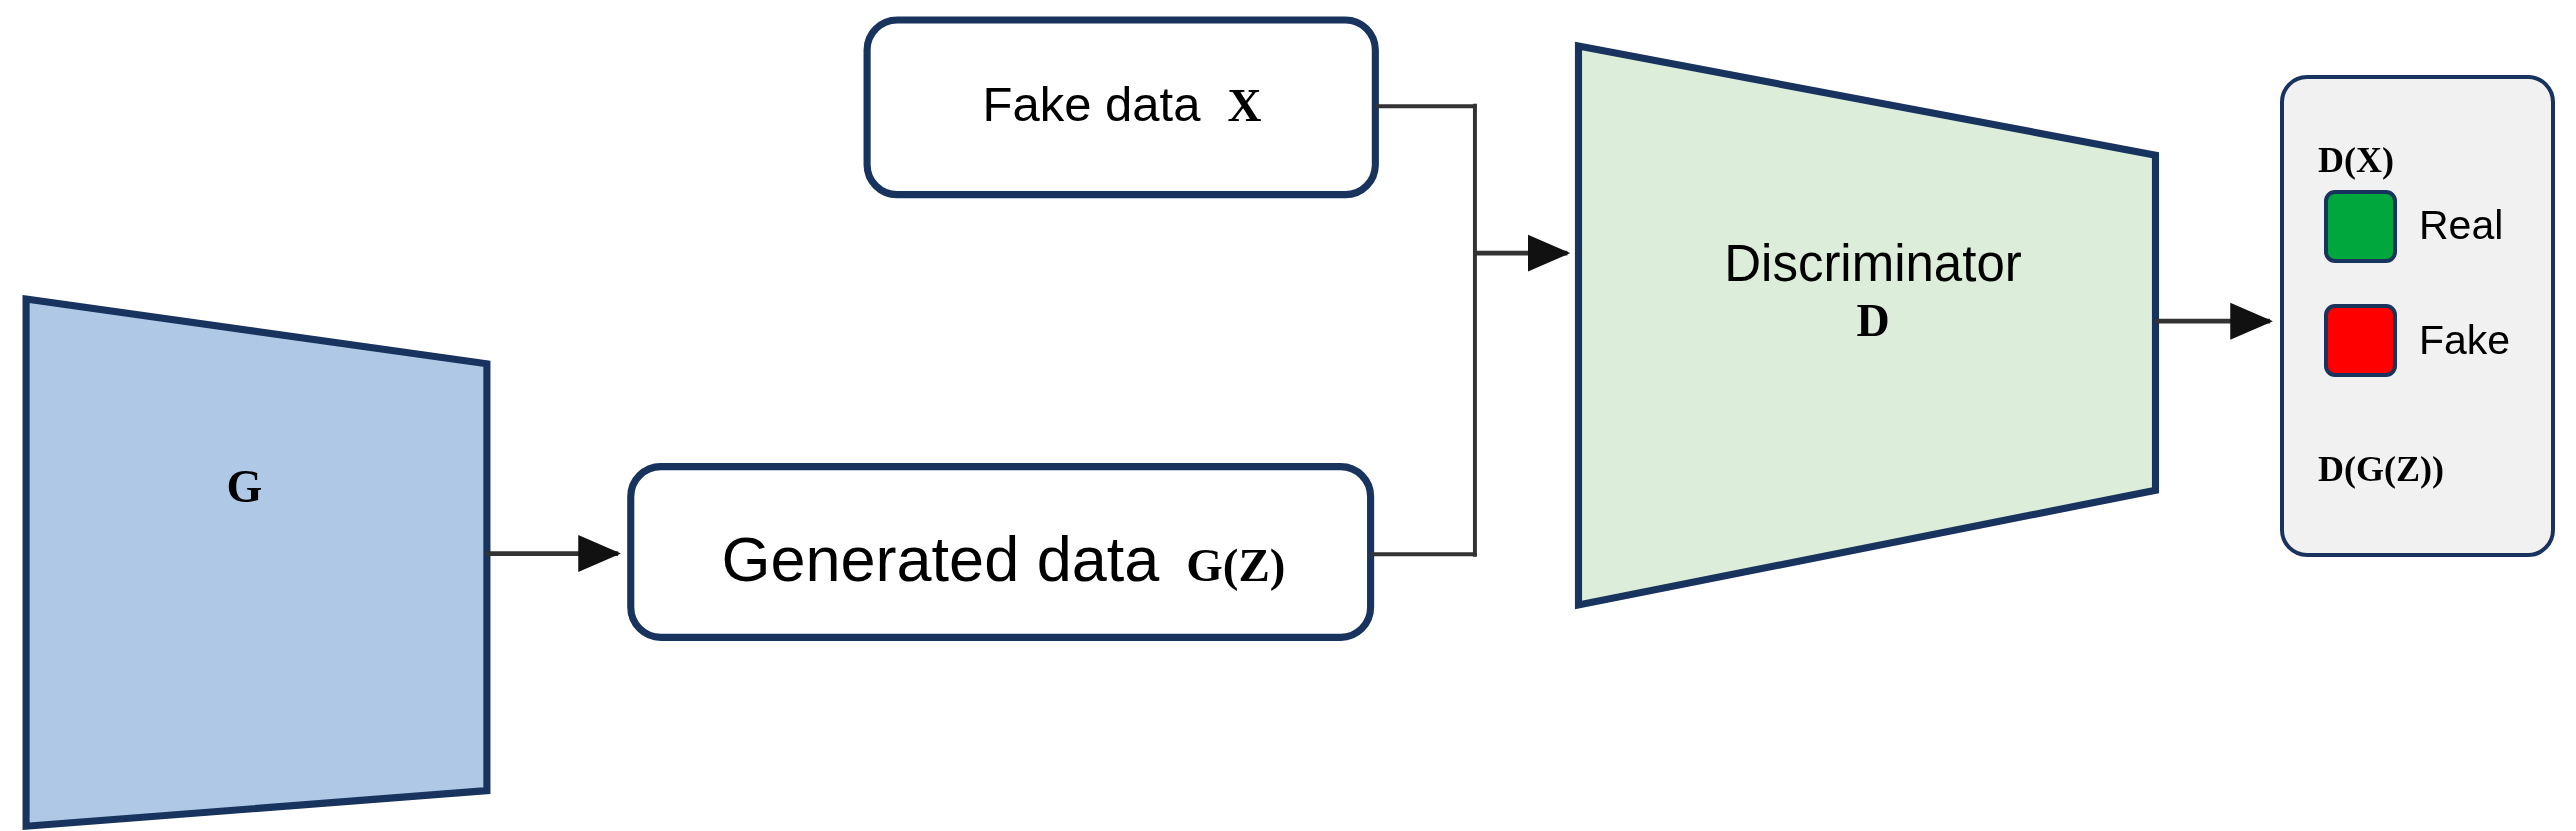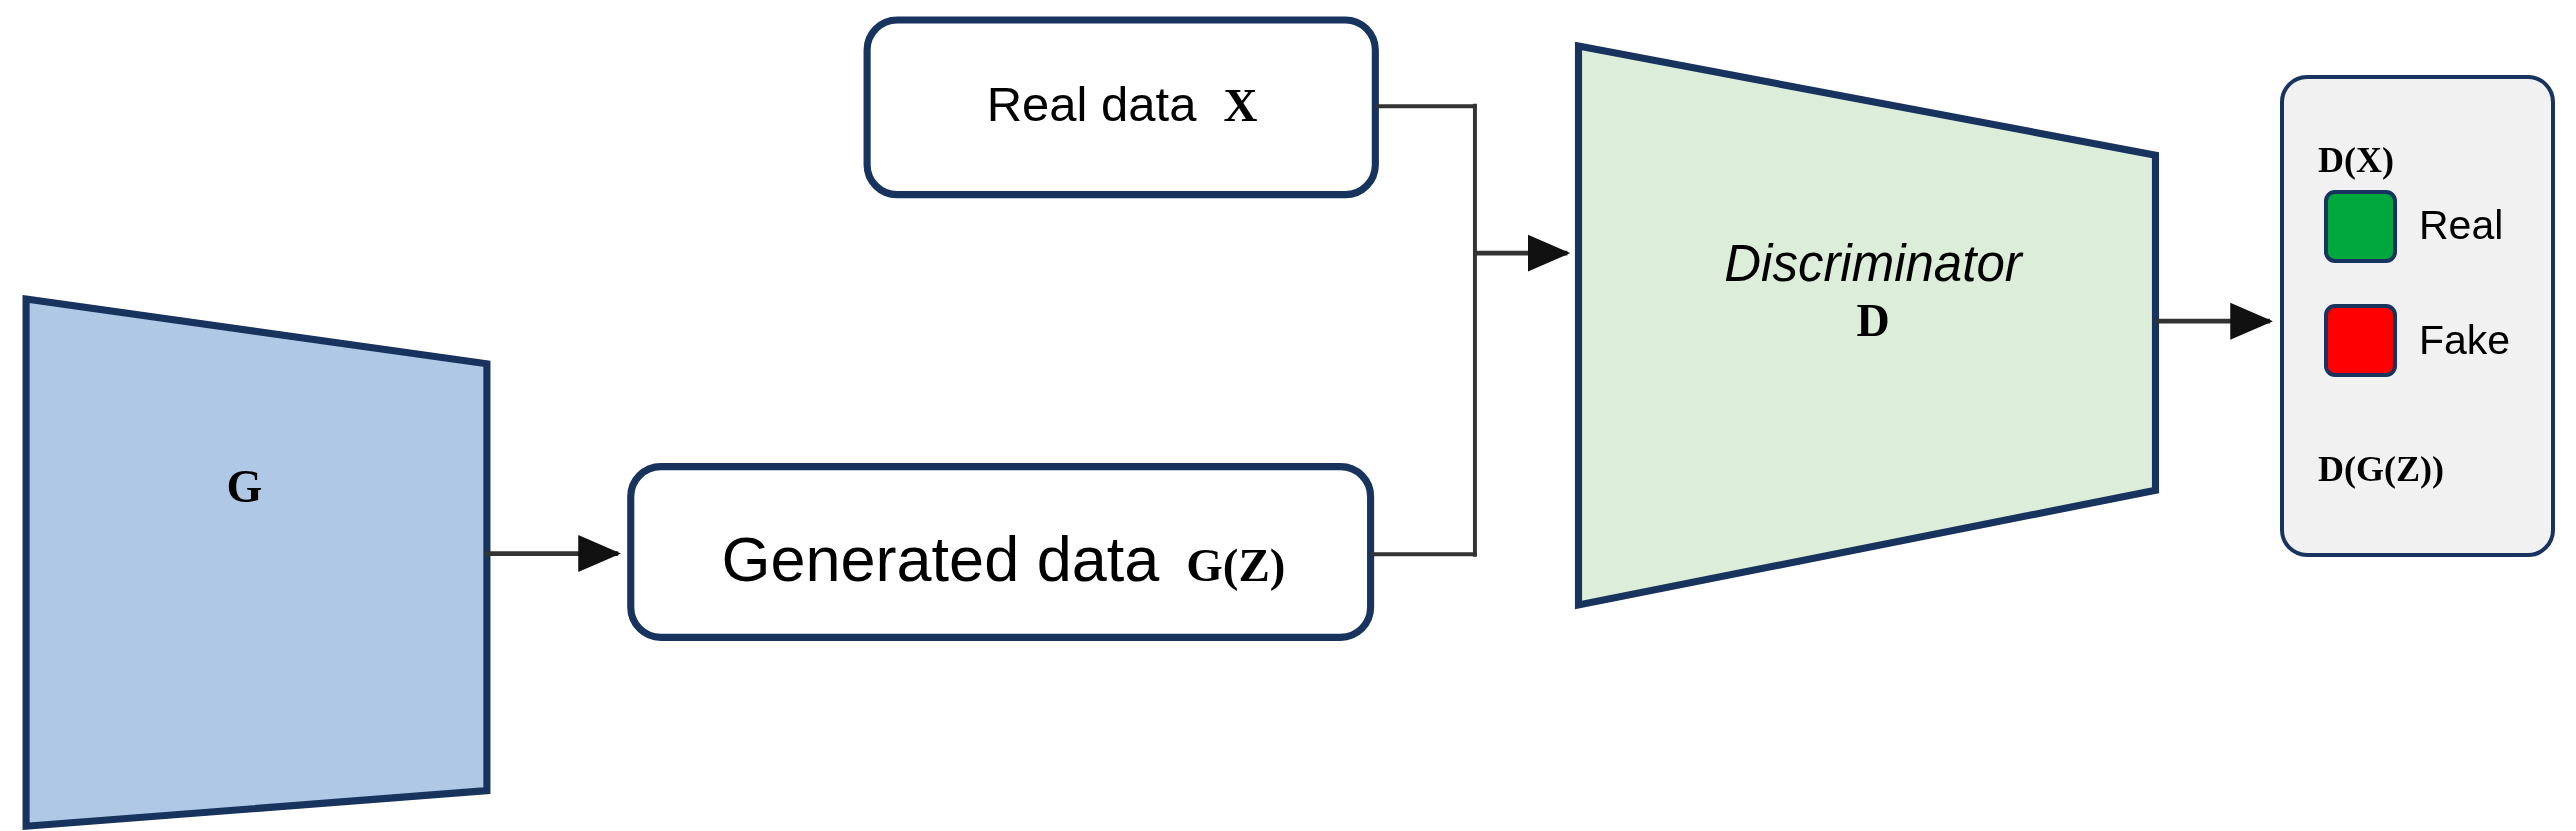--- a/index.html
+++ b/index.html
@@ -159,7 +159,7 @@
   </div>
 
   <div class="lbl" id="real-data-label-wrap">
-    <span class="sans">Real data</span><span class="serif">X</span>
+    <span class="sans">Fake data</span><span class="serif">X</span>
   </div>
 
   <div class="lbl" id="generated-data-label-wrap">

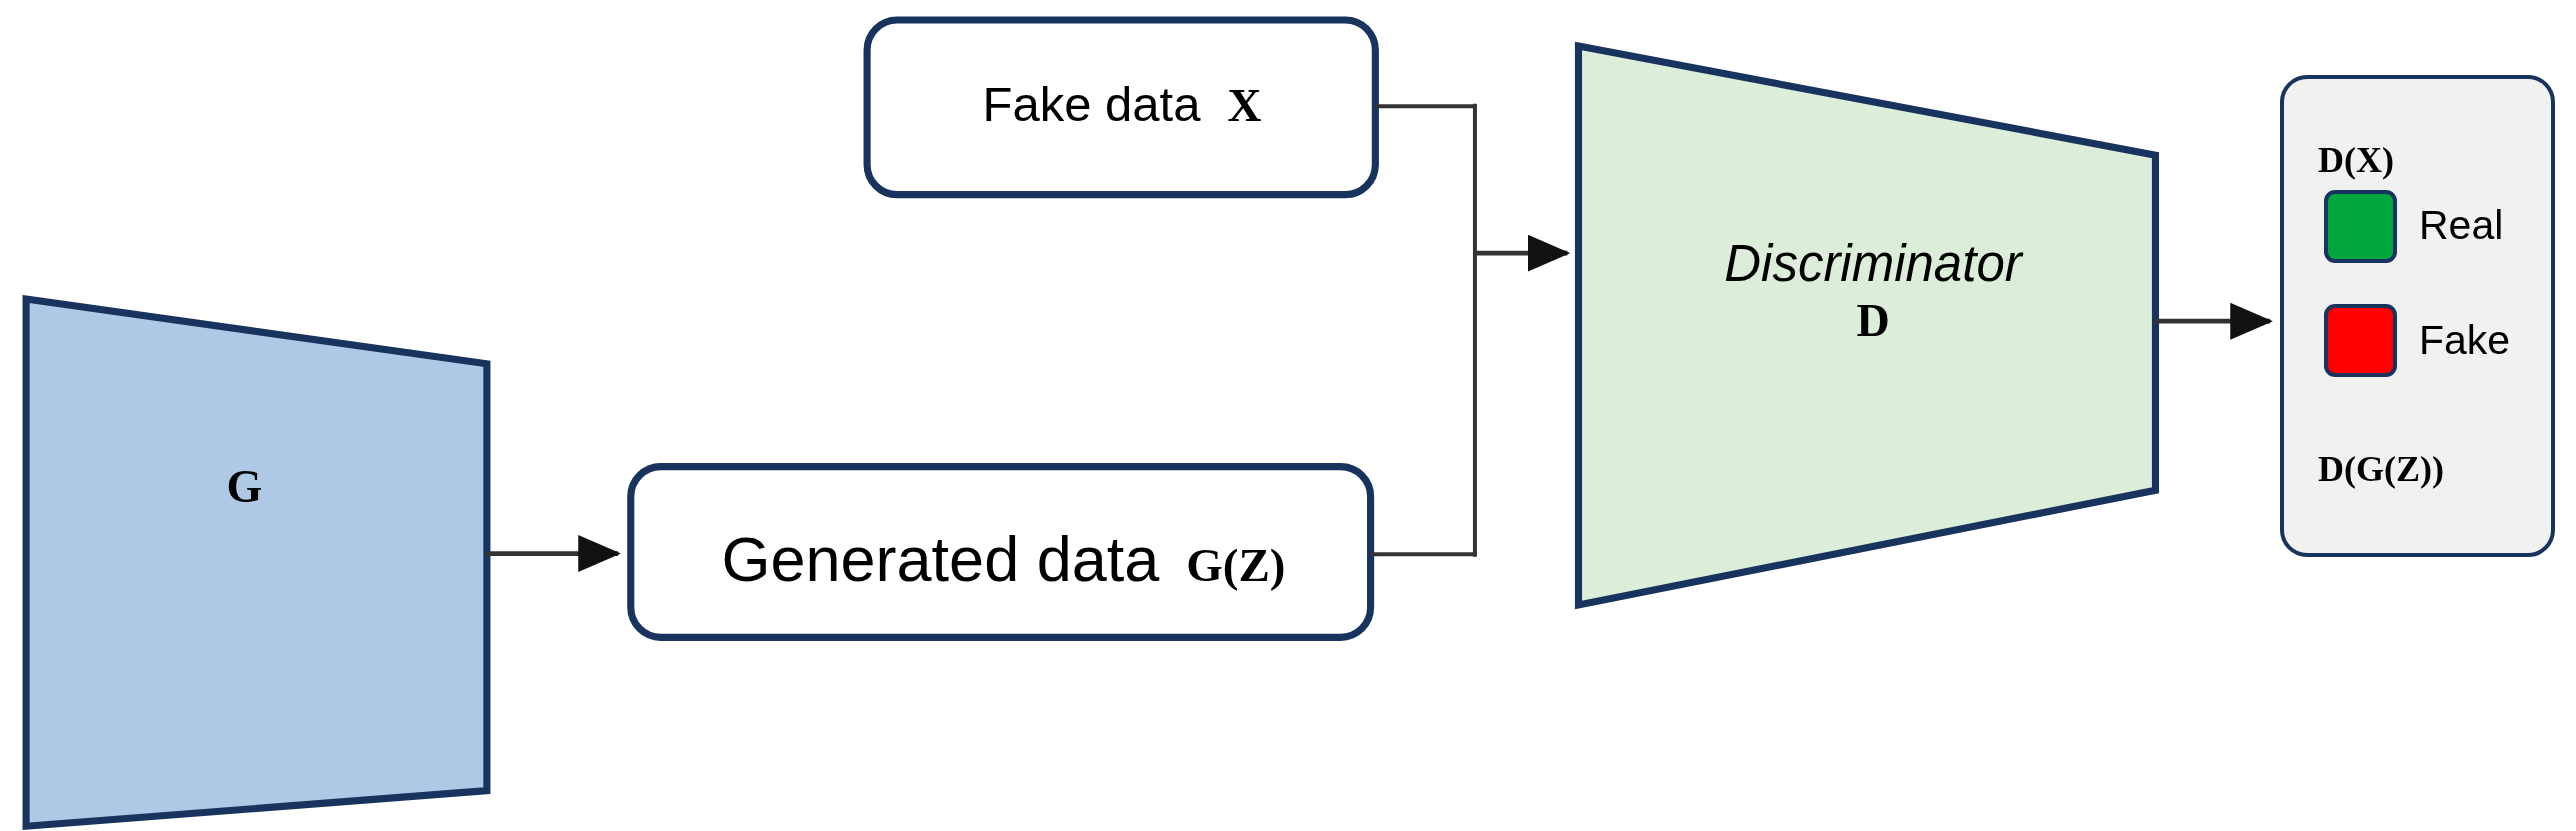--- a/index.html
+++ b/index.html
@@ -51,7 +51,7 @@
     width: 522px;
     text-align: center;
   }
-  #discriminator-title { font-size: 51px; font-style: italic; }
+  #discriminator-title { font-size: 51px; }
   #discriminator-symbol { font-size: 46px; margin-top: 6.3px; }
 
   

